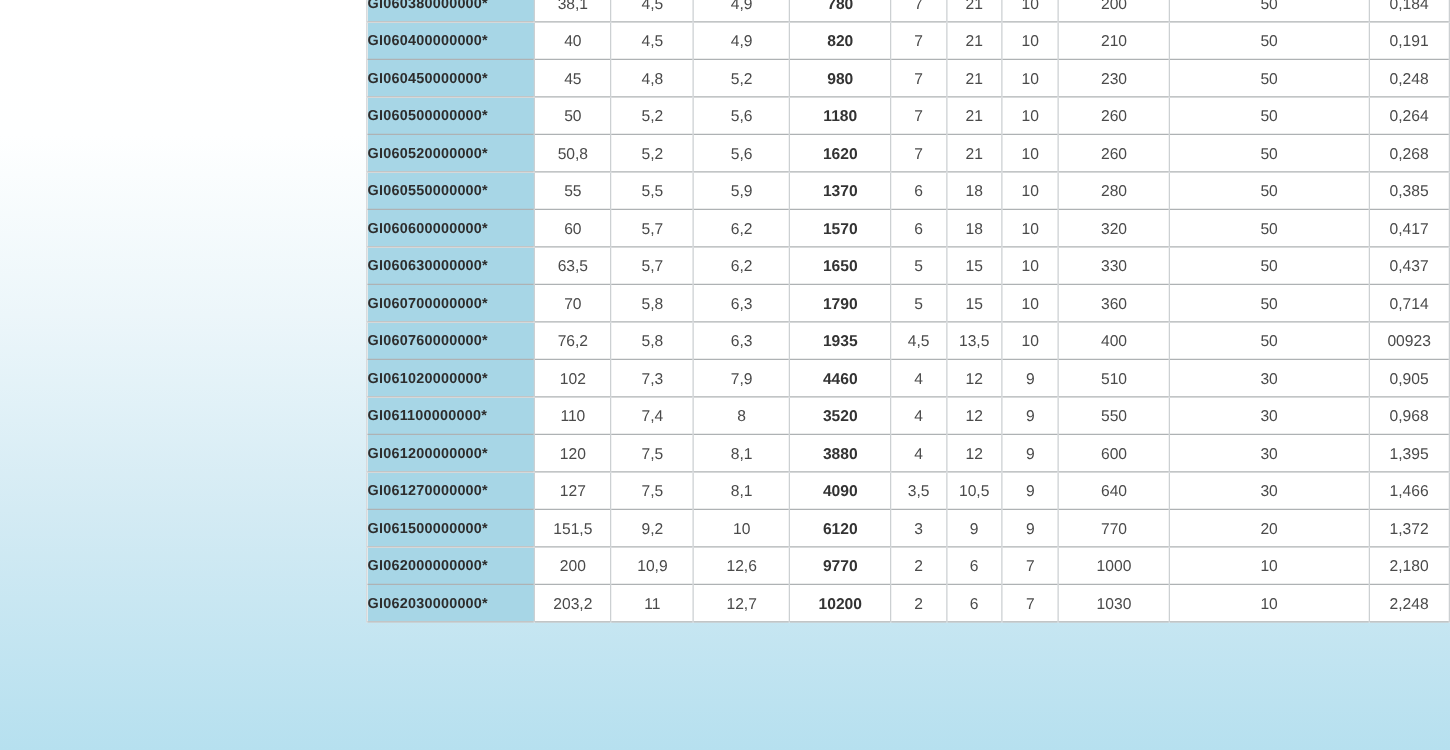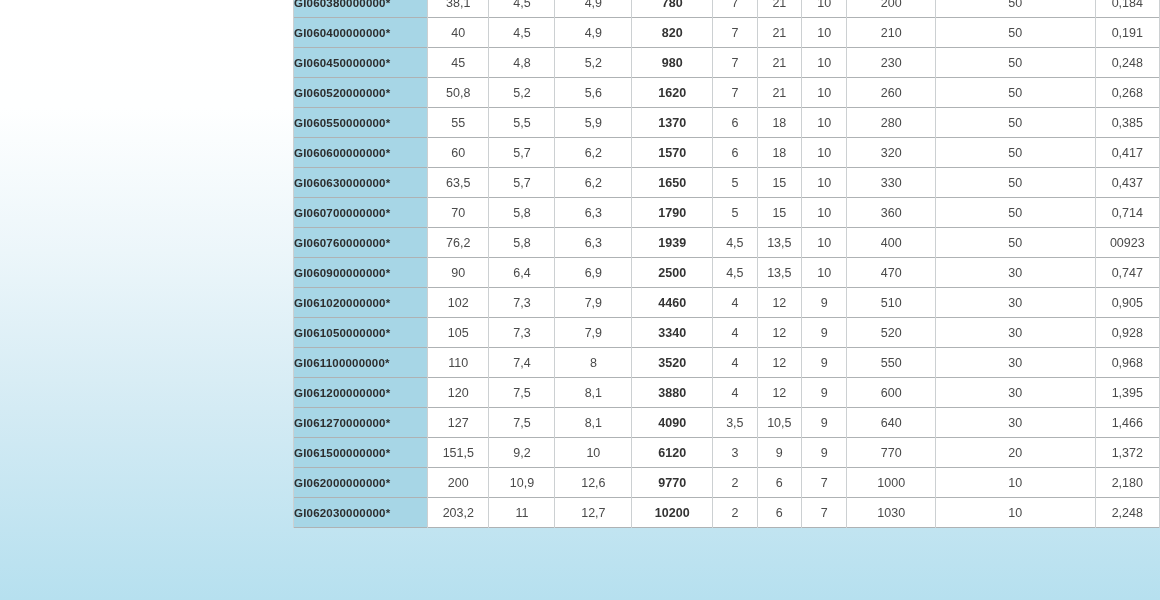--- a/index.html
+++ b/index.html
@@ -128,6 +128,19 @@
           <td class="num">0,248</td>
         </tr>
         <tr>
+          <td class="code">GI060500000000*</td>
+          <td class="num">50</td>
+          <td class="num">5,2</td>
+          <td class="num">5,6</td>
+          <td class="num bold">1180</td>
+          <td class="num">7</td>
+          <td class="num">21</td>
+          <td class="num">10</td>
+          <td class="num">260</td>
+          <td class="num">50</td>
+          <td class="num">0,264</td>
+        </tr>
+        <tr>
           <td class="code">GI060520000000*</td>
           <td class="num">50,8</td>
           <td class="num">5,2</td>

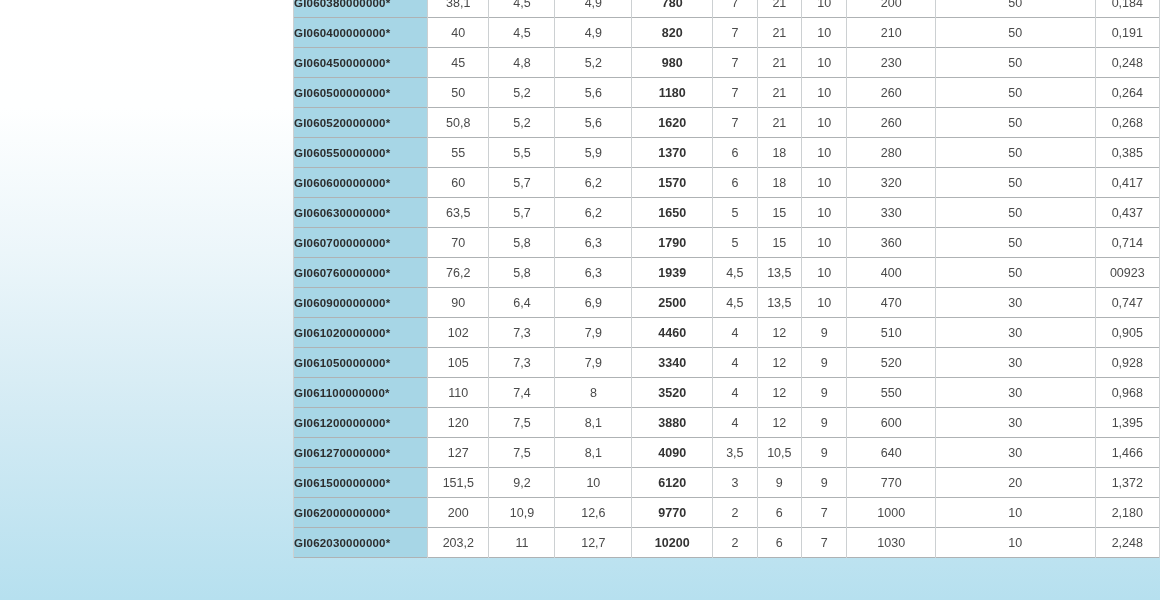--- a/index.html
+++ b/index.html
@@ -210,7 +210,7 @@
           <td class="num">76,2</td>
           <td class="num">5,8</td>
           <td class="num">6,3</td>
-          <td class="num bold">1939</td>
+          <td class="num bold">1935</td>
           <td class="num">4,5</td>
           <td class="num">13,5</td>
           <td class="num">10</td>

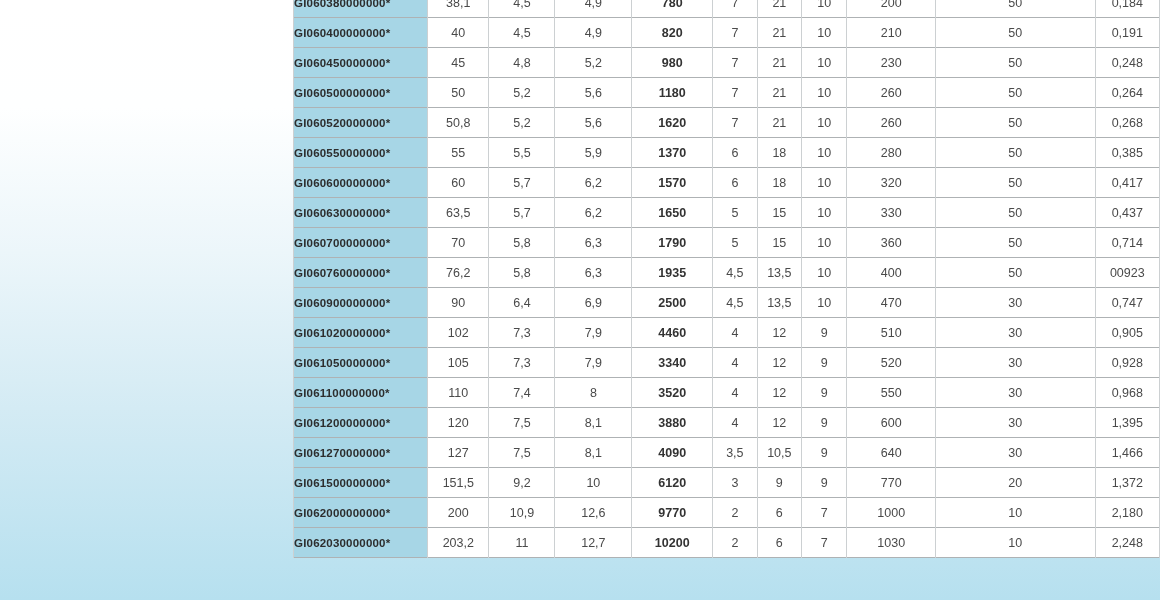--- a/index.html
+++ b/index.html
@@ -219,19 +219,6 @@
           <td class="num">00923</td>
         </tr>
         <tr>
-          <td class="code">GI060900000000*</td>
-          <td class="num">90</td>
-          <td class="num">6,4</td>
-          <td class="num">6,9</td>
-          <td class="num bold">2500</td>
-          <td class="num">4,5</td>
-          <td class="num">13,5</td>
-          <td class="num">10</td>
-          <td class="num">470</td>
-          <td class="num">30</td>
-          <td class="num">0,747</td>
-        </tr>
-        <tr>
           <td class="code">GI061020000000*</td>
           <td class="num">102</td>
           <td class="num">7,3</td>

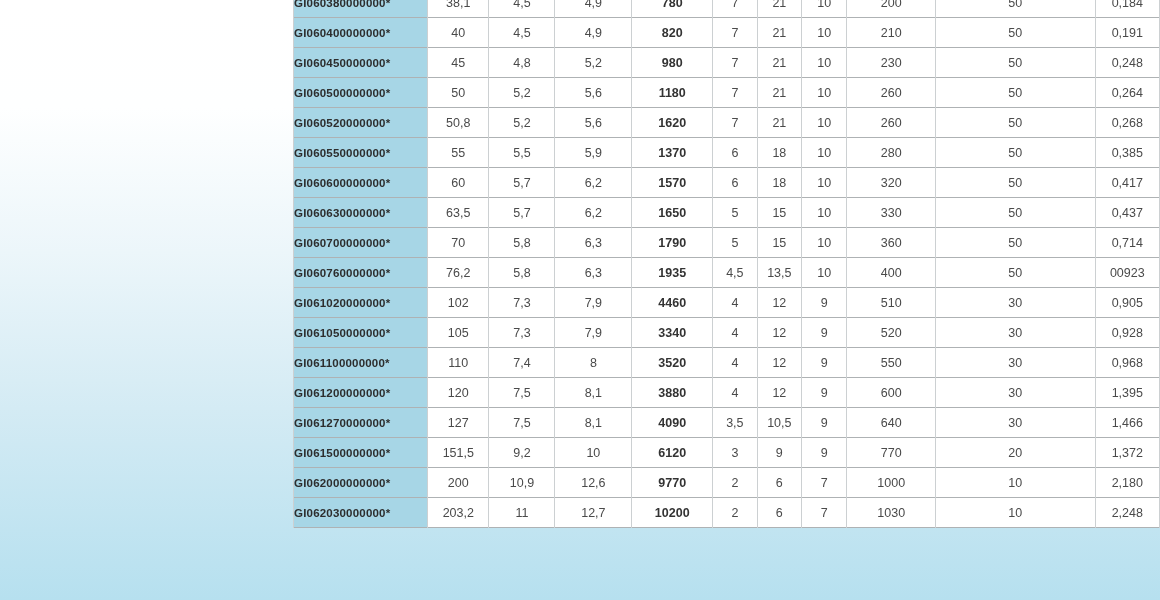--- a/index.html
+++ b/index.html
@@ -232,19 +232,6 @@
           <td class="num">0,905</td>
         </tr>
         <tr>
-          <td class="code">GI061050000000*</td>
-          <td class="num">105</td>
-          <td class="num">7,3</td>
-          <td class="num">7,9</td>
-          <td class="num bold">3340</td>
-          <td class="num">4</td>
-          <td class="num">12</td>
-          <td class="num">9</td>
-          <td class="num">520</td>
-          <td class="num">30</td>
-          <td class="num">0,928</td>
-        </tr>
-        <tr>
           <td class="code">GI061100000000*</td>
           <td class="num">110</td>
           <td class="num">7,4</td>

